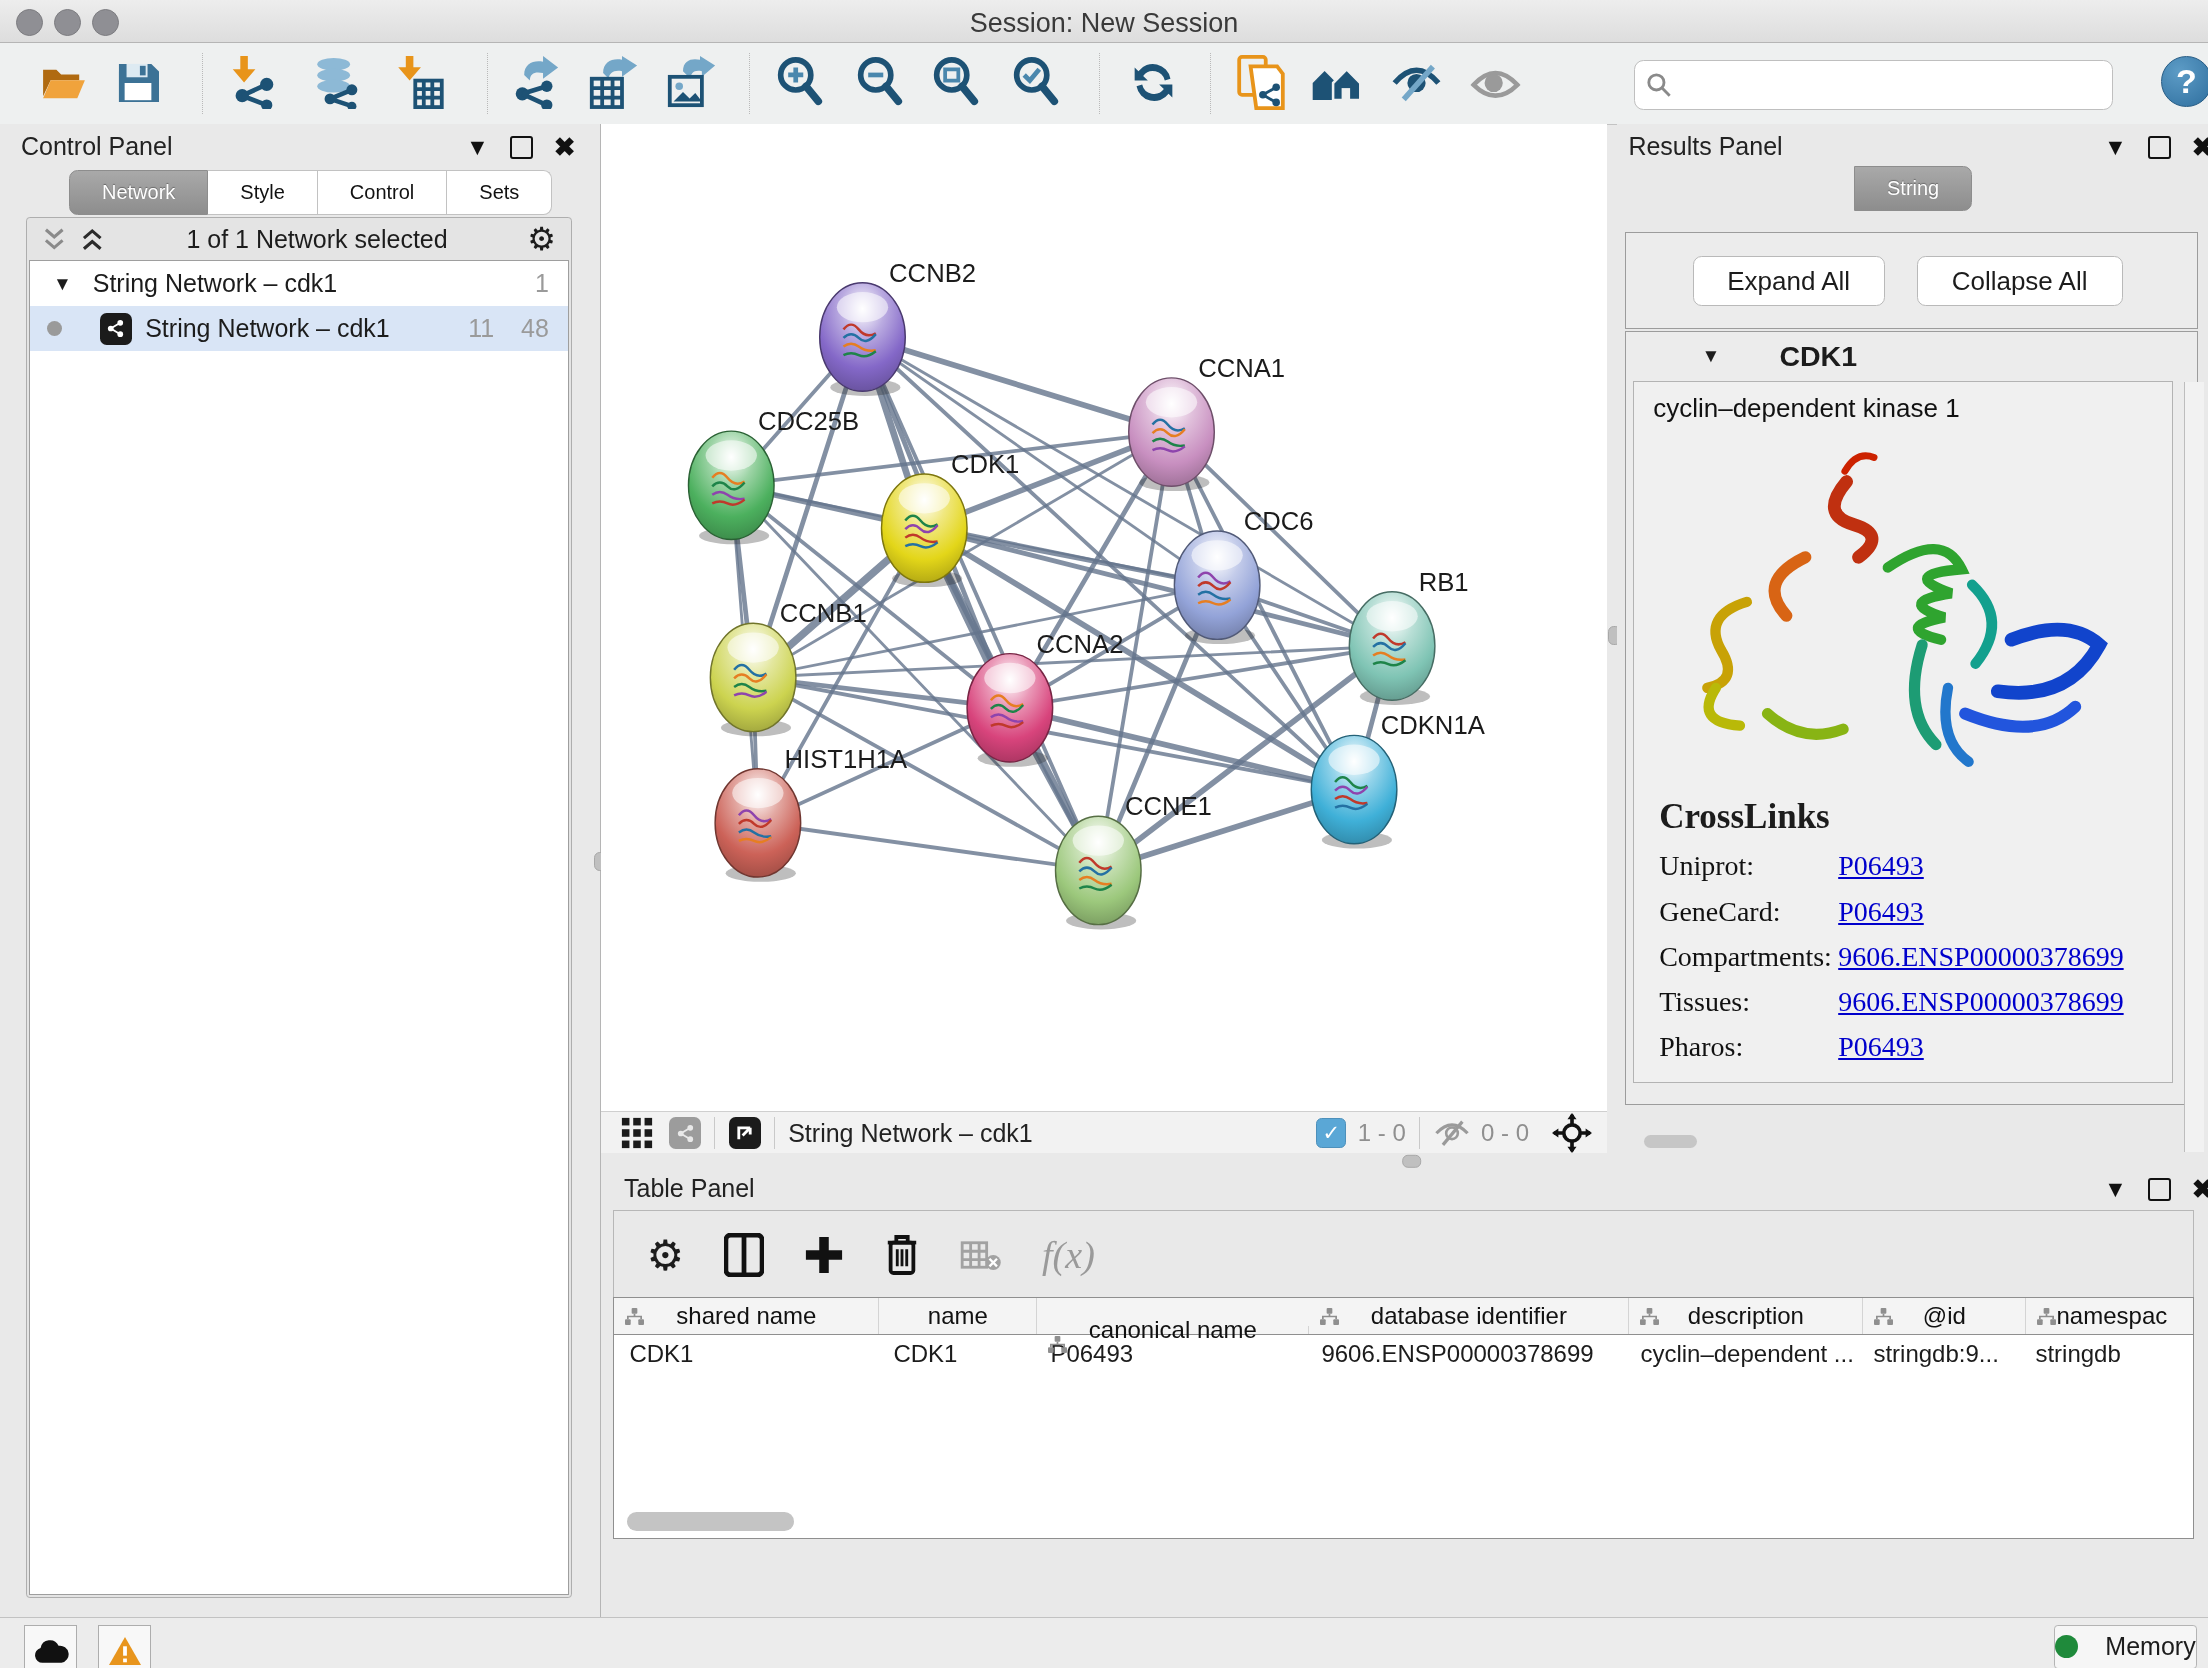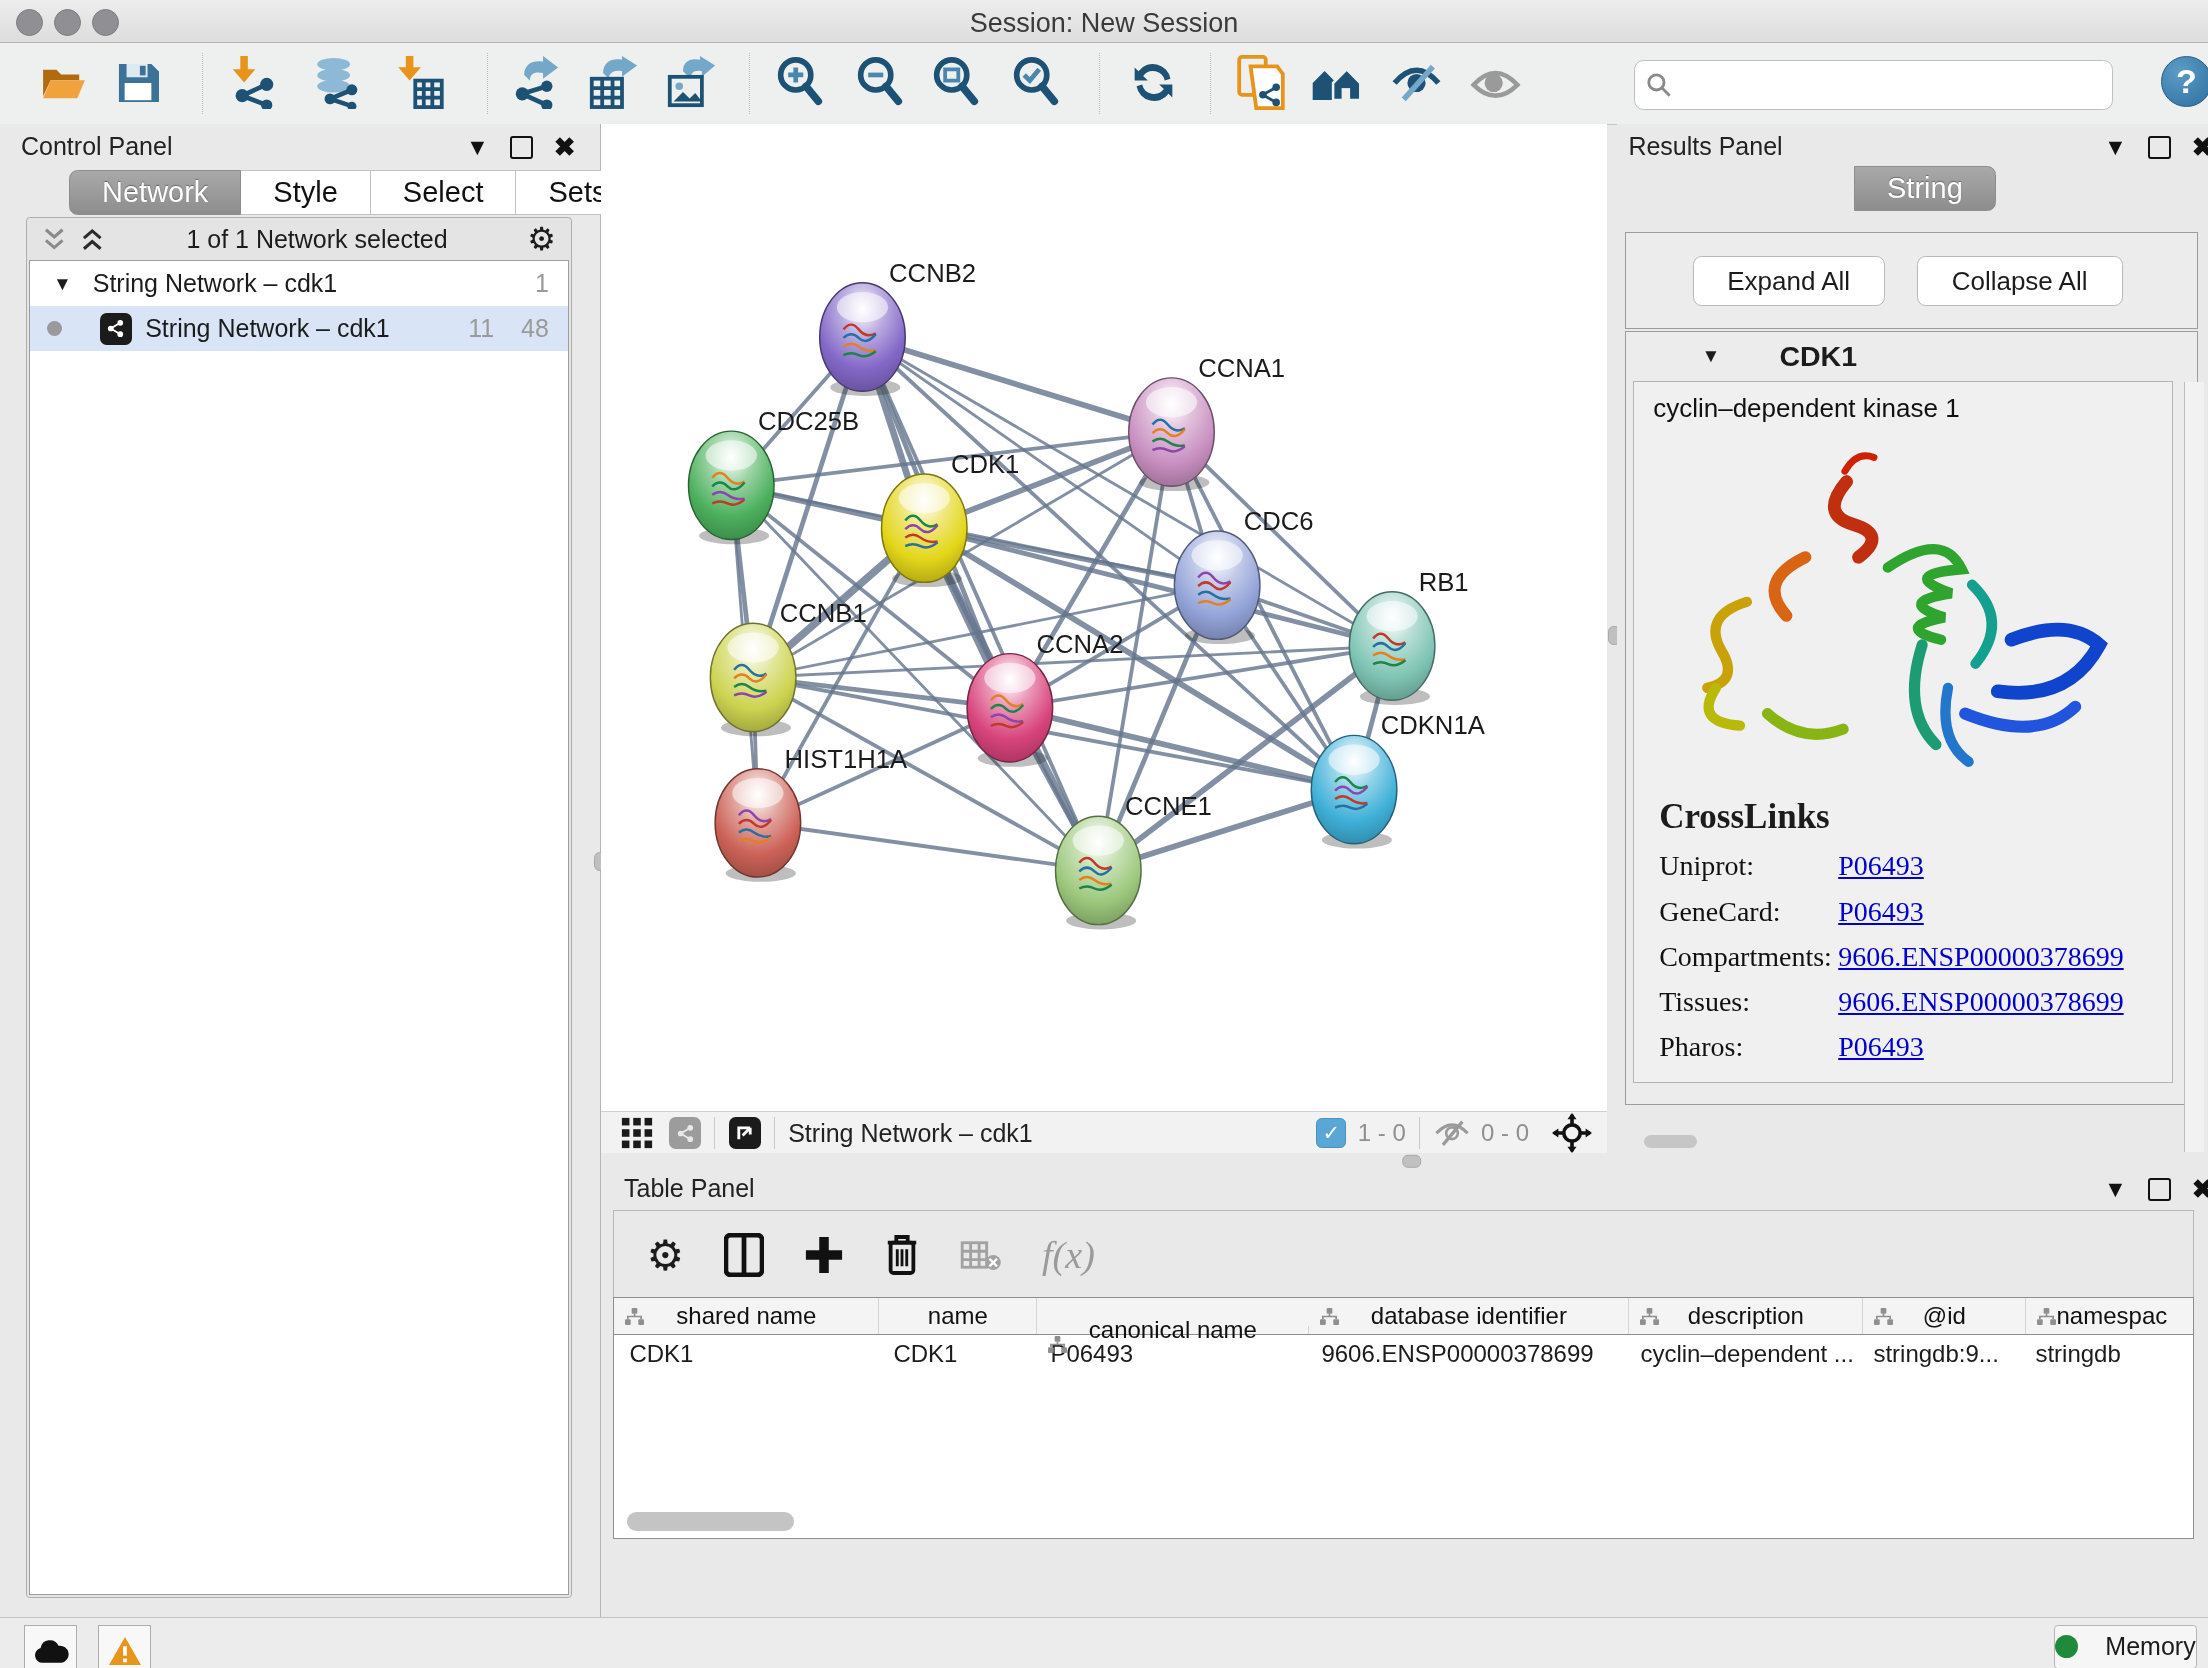--- a/index.html
+++ b/index.html
@@ -36,7 +36,7 @@
   .pc-close{font-size:26px;font-weight:bold;}
 
   .tabset{display:flex;}
-  .tab{height:43px;line-height:43px;padding:0 32px;font-size:29px;background:#fff;
+  .tab{height:43px;line-height:43px;padding:0 32px;font-size:20px;background:#fff;
     border:1px solid #c2c2c2;border-left:none;color:#111;text-align:left;}
   .tab:first-child{border-left:1px solid #c2c2c2;border-radius:8.6px 0 0 8.6px;}
   .tab:last-child{border-radius:0 8.6px 8.6px 0;}

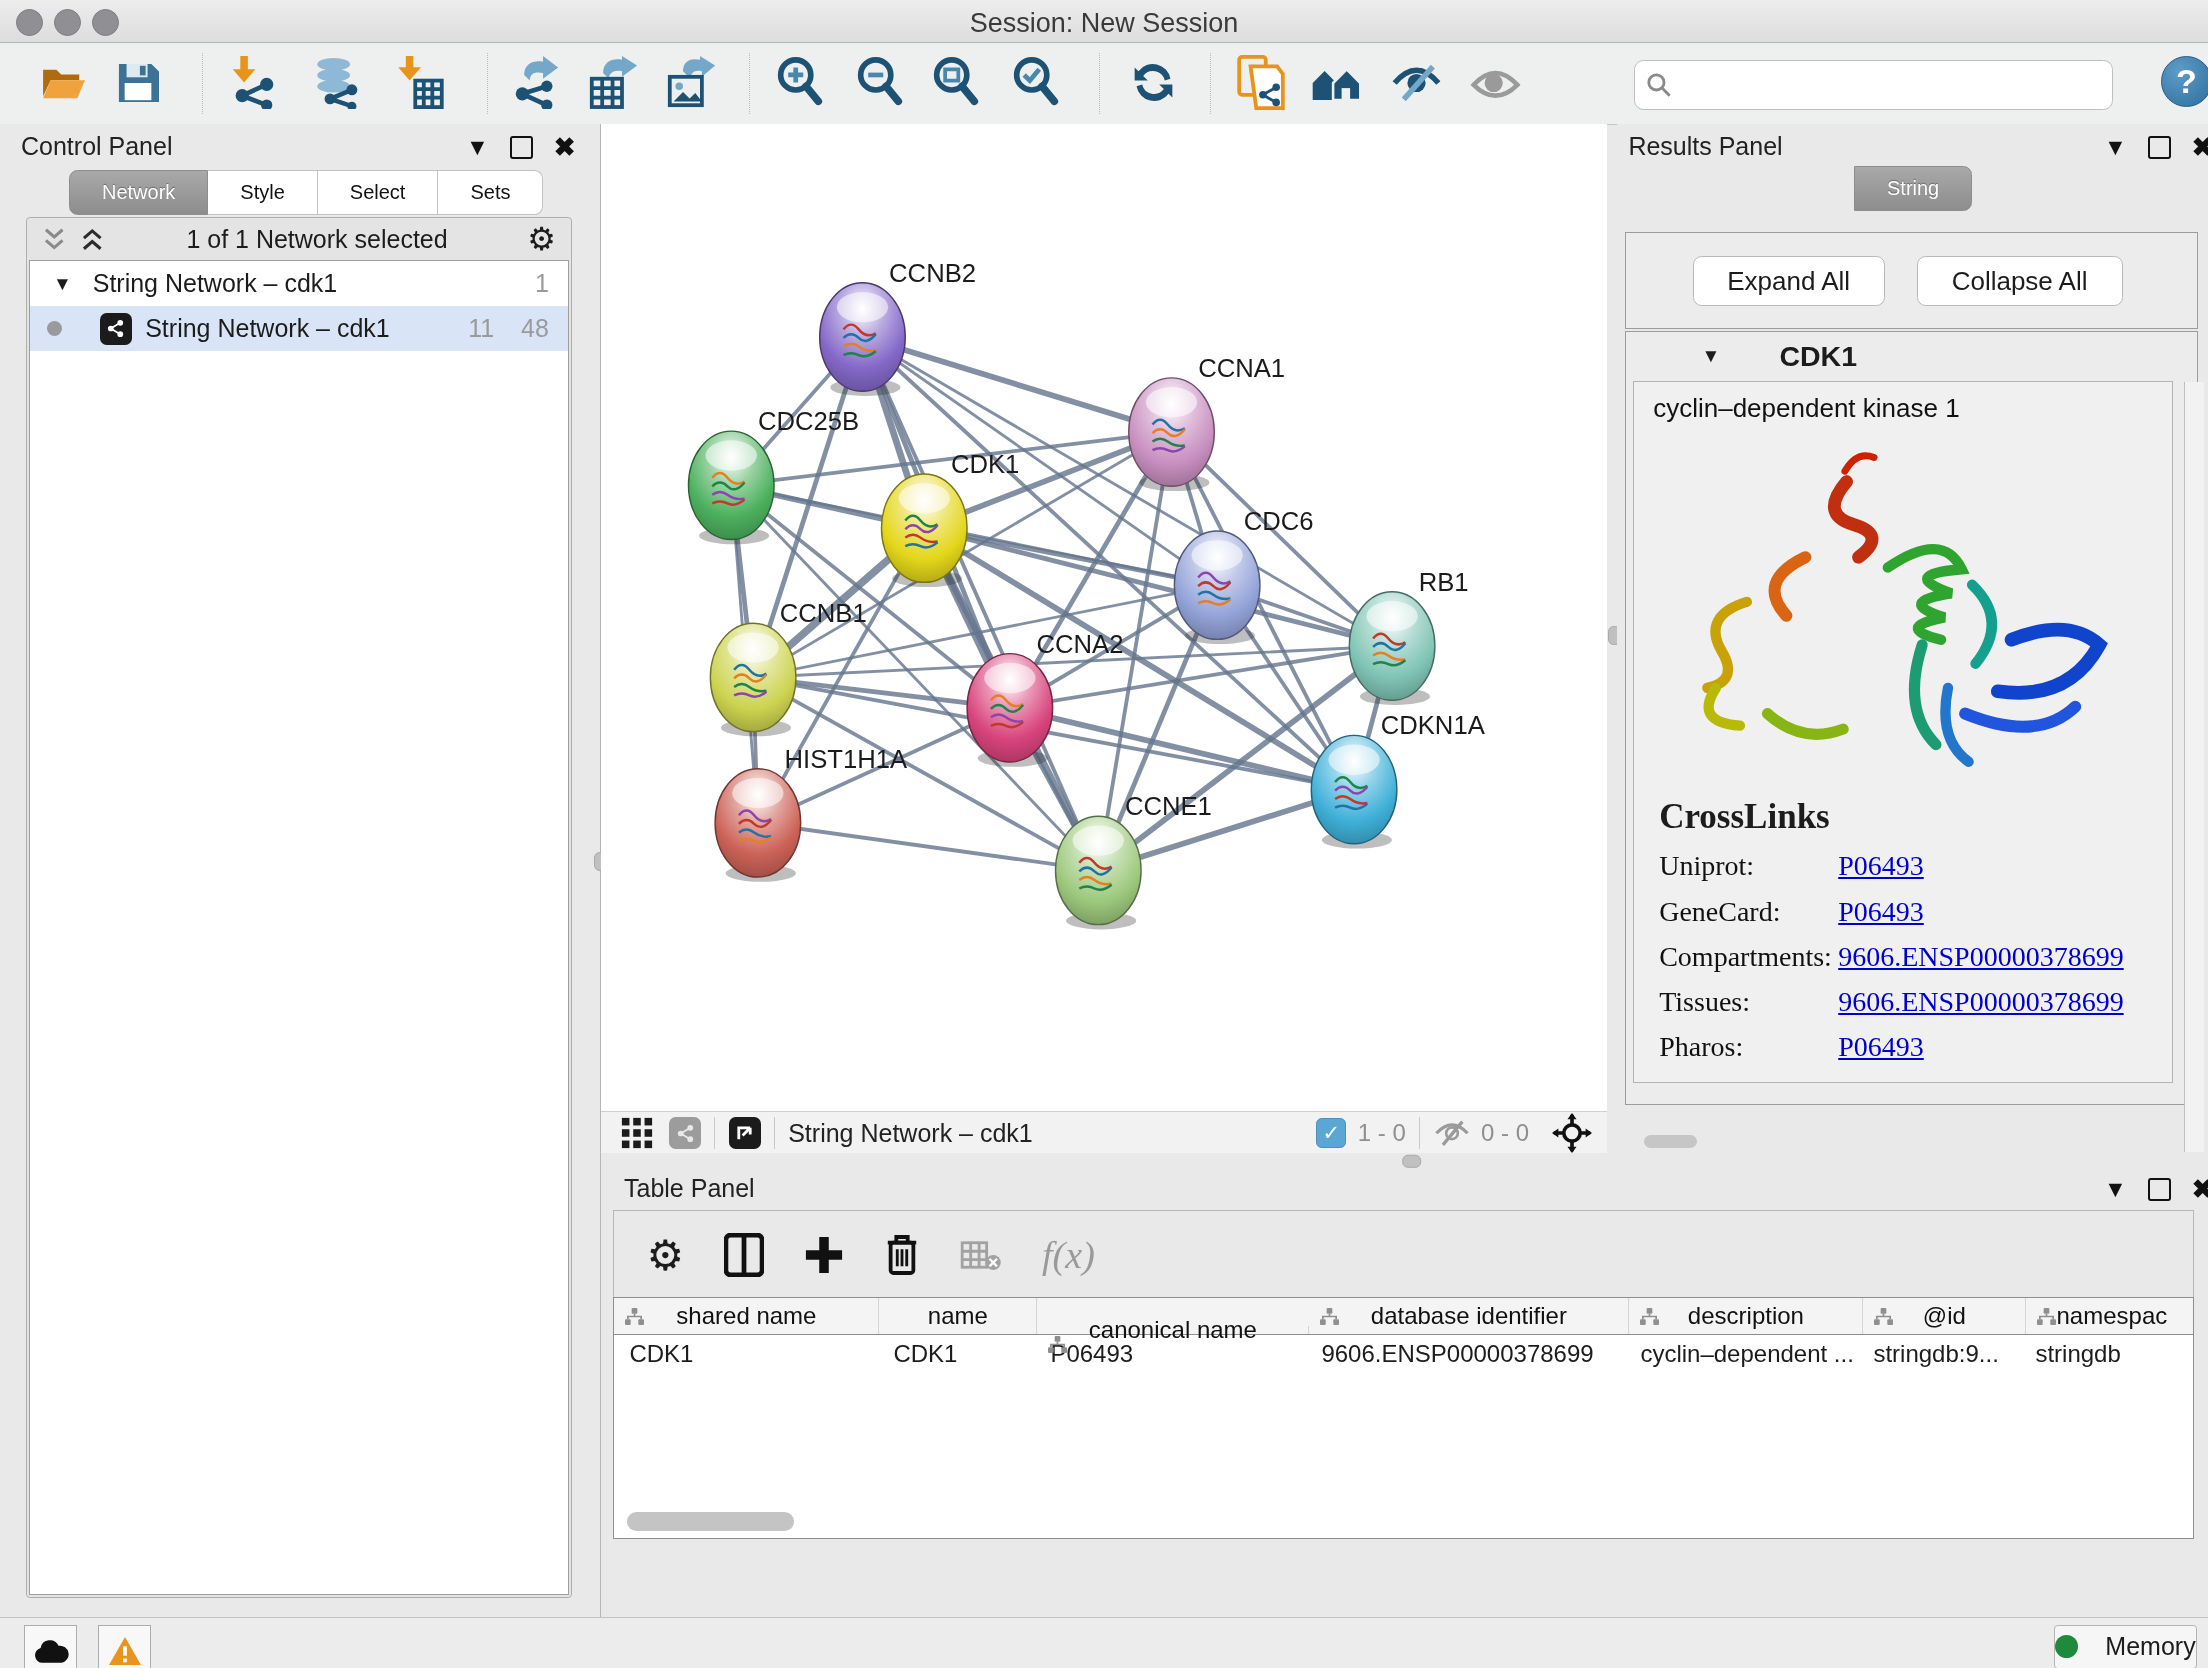--- a/index.html
+++ b/index.html
@@ -300,7 +300,7 @@
   <div class="tabset abs" style="left:69px;top:46px" id="cp-tabs">
       <div class="tab sel">Network</div>
       <div class="tab">Style</div>
-      <div class="tab">Select</div>
+      <div class="tab">Control</div>
       <div class="tab">Sets</div>
     </div>
 

